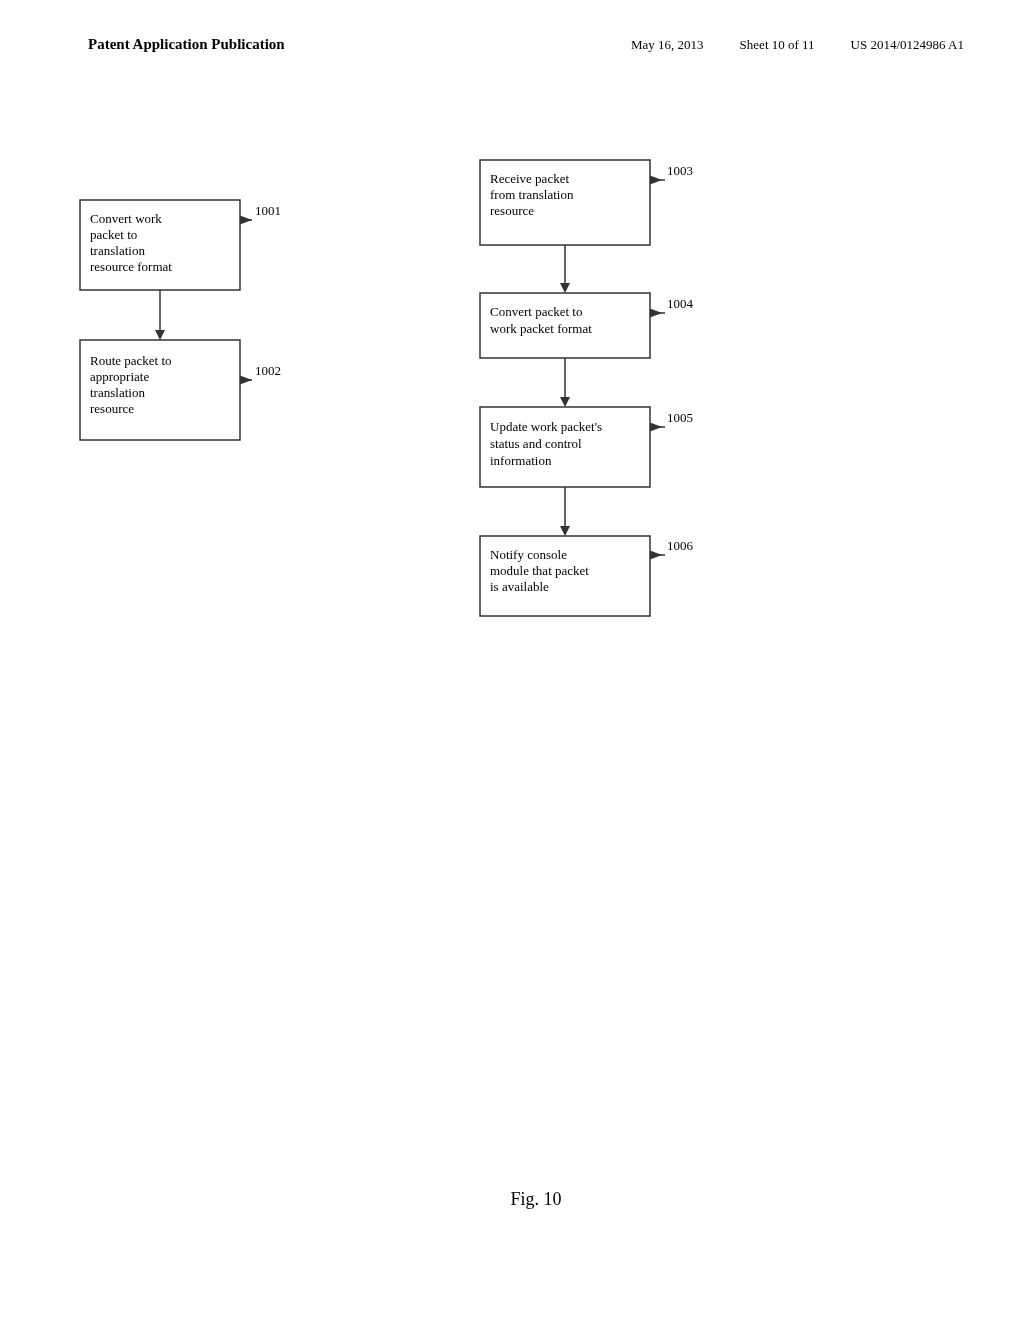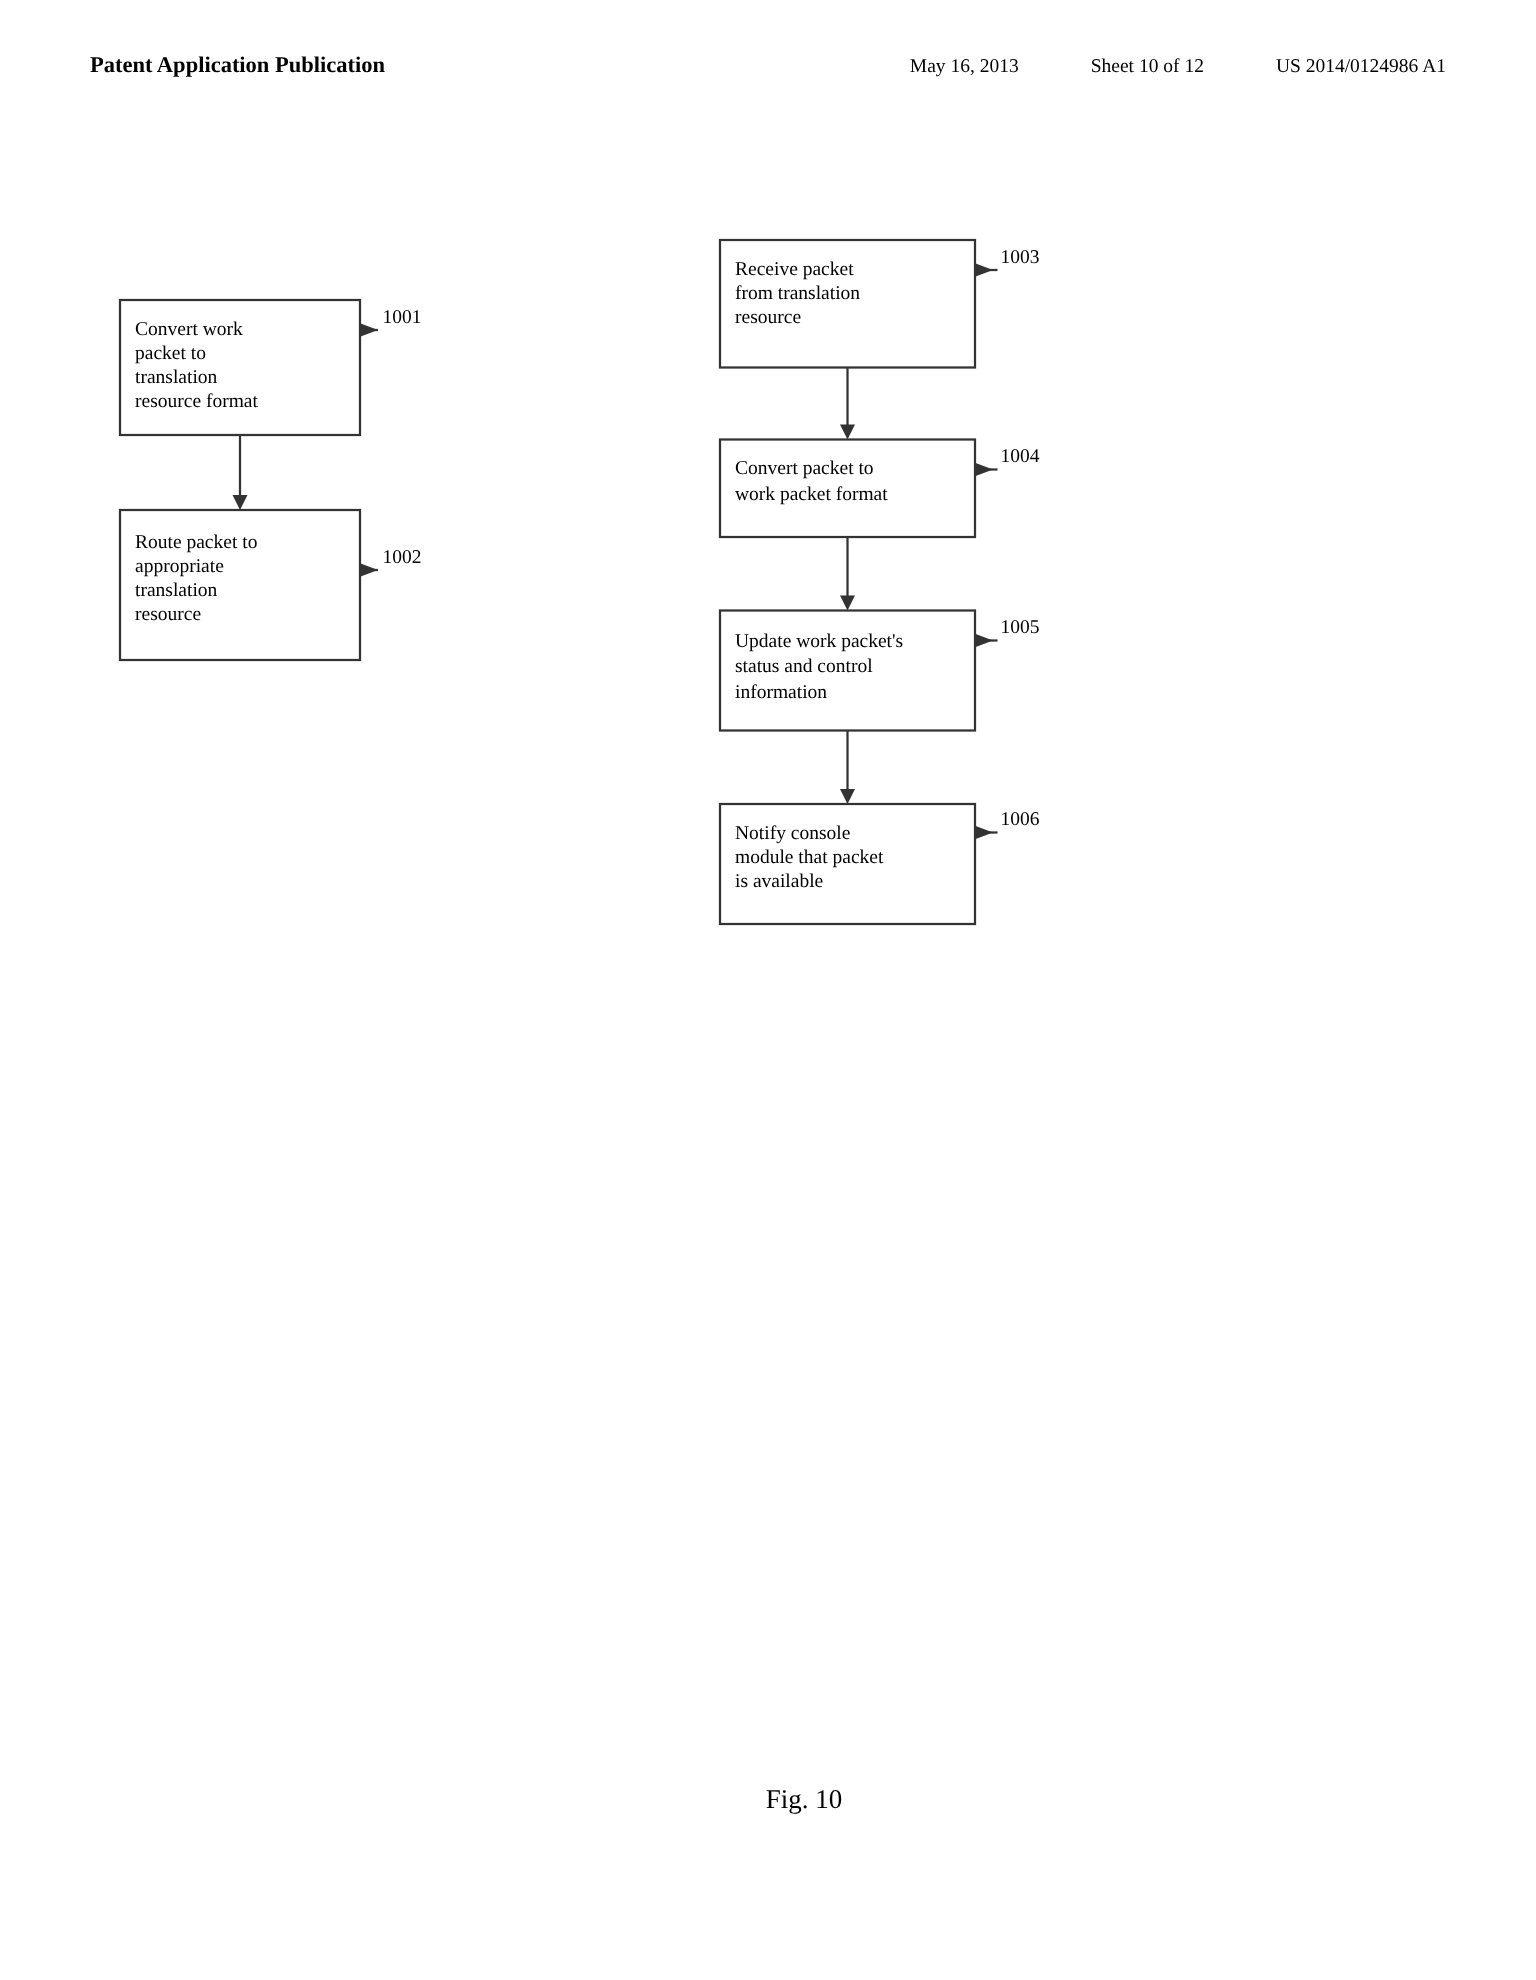--- a/index.html
+++ b/index.html
@@ -19,6 +19,7 @@
       align-items: baseline;
       padding: 36px 60px 0 60px;
       font-size: 14px;
+      margin-left: 28px;
     }
     .header-title {
       font-weight: bold;

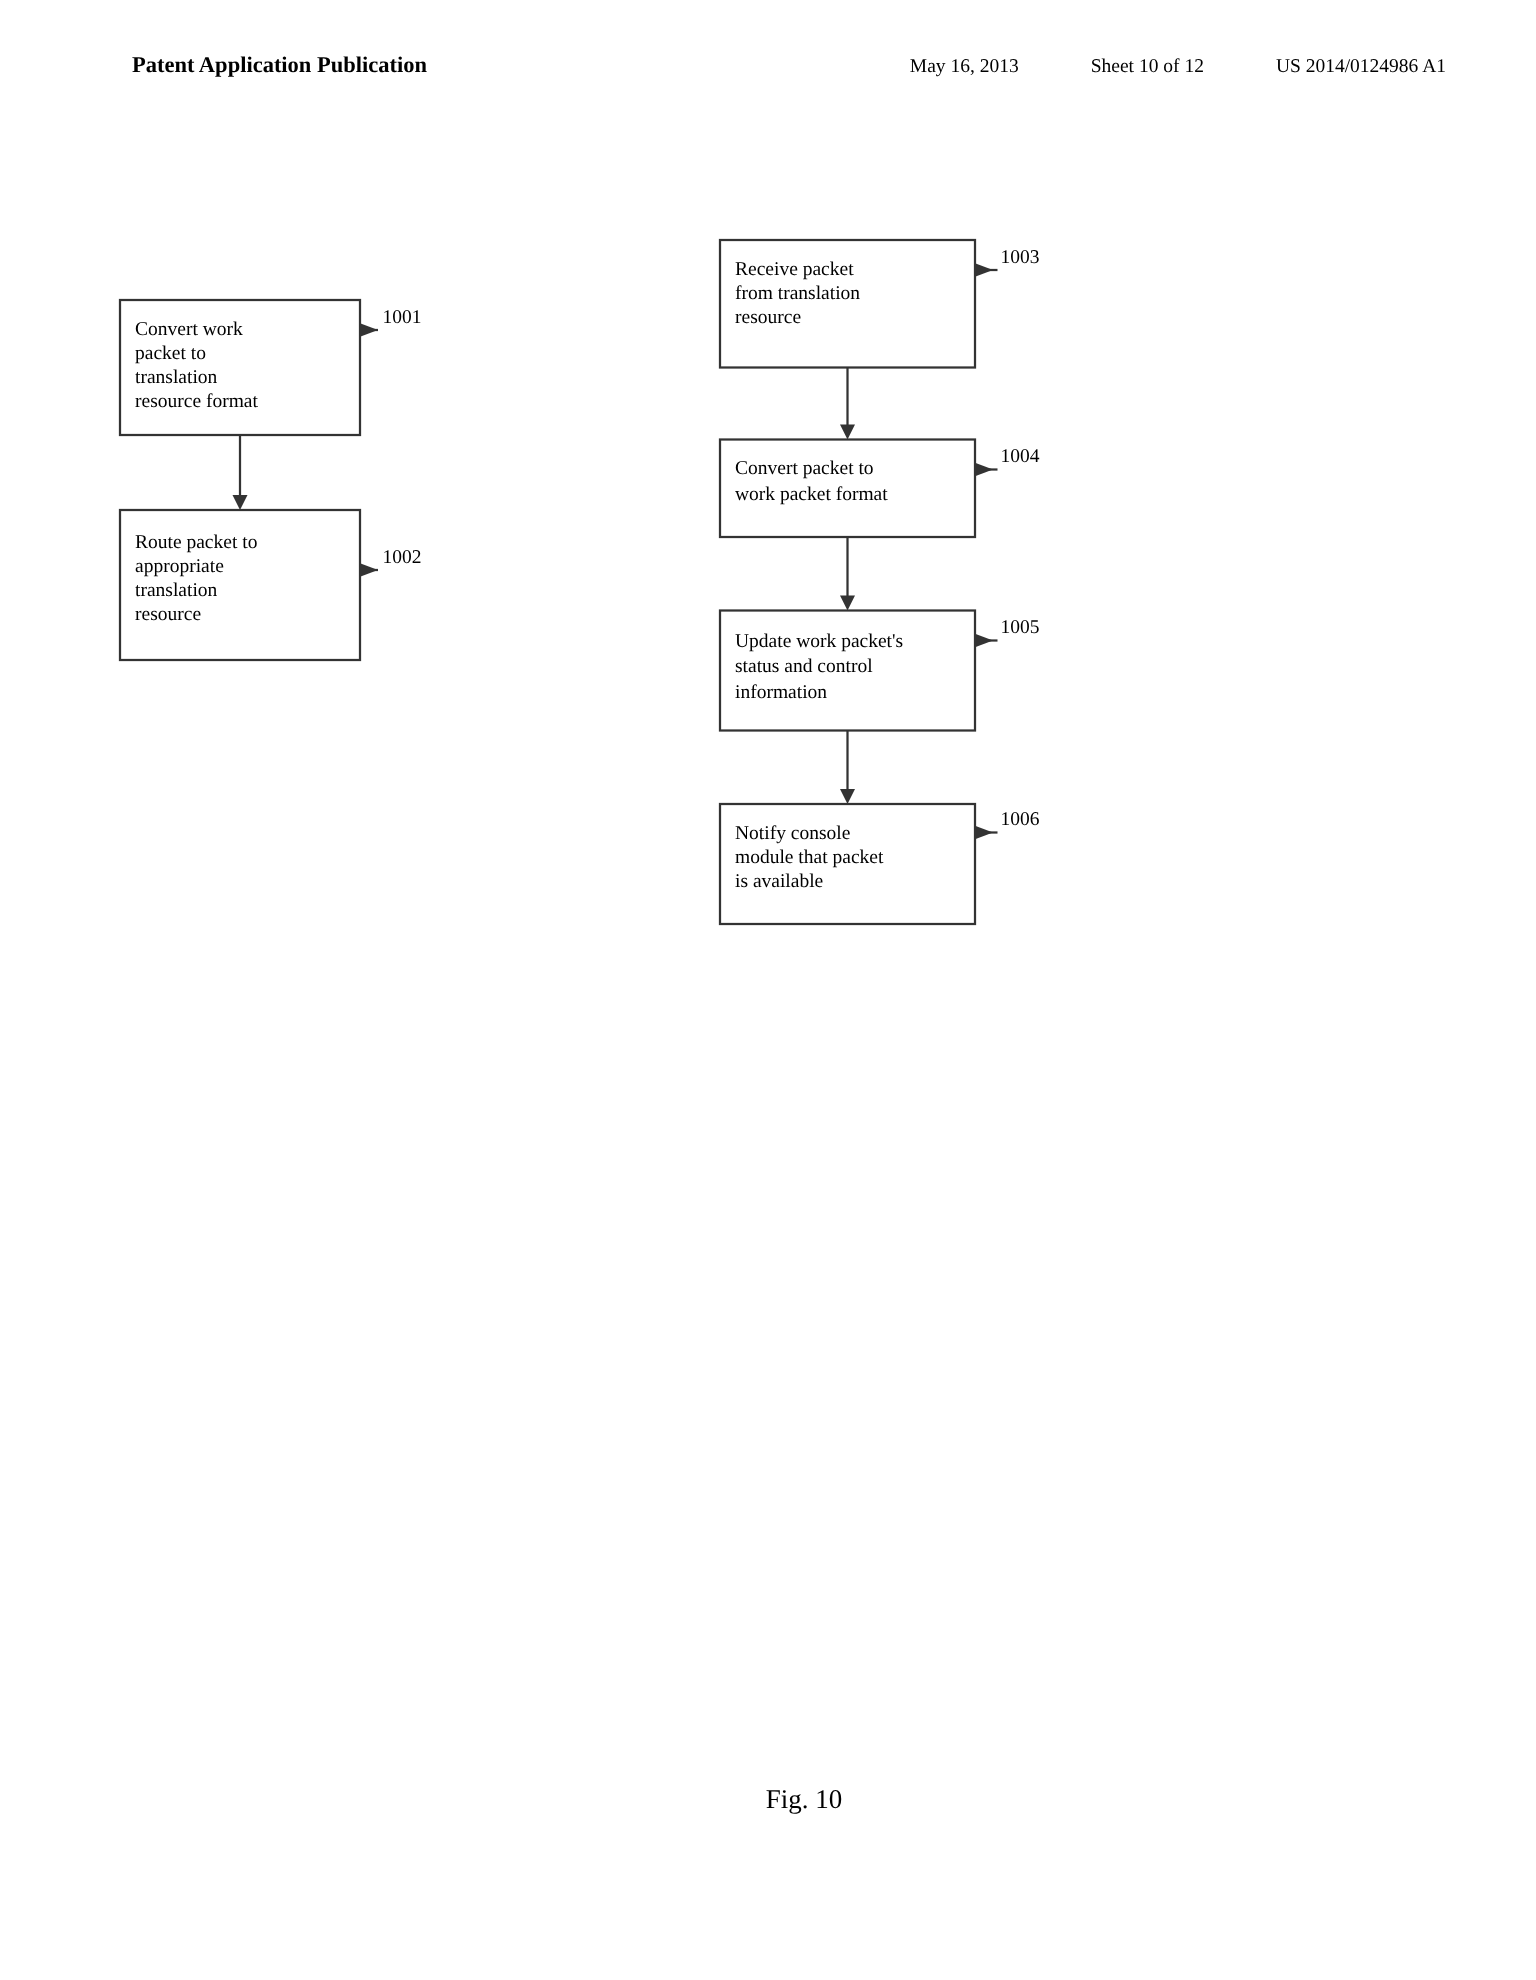--- a/index.html
+++ b/index.html
@@ -28,7 +28,7 @@
     .header-meta {
       font-size: 13px;
       display: flex;
-      gap: 48px;
+      gap: 36px;
       justify-content: flex-end;
     }
 

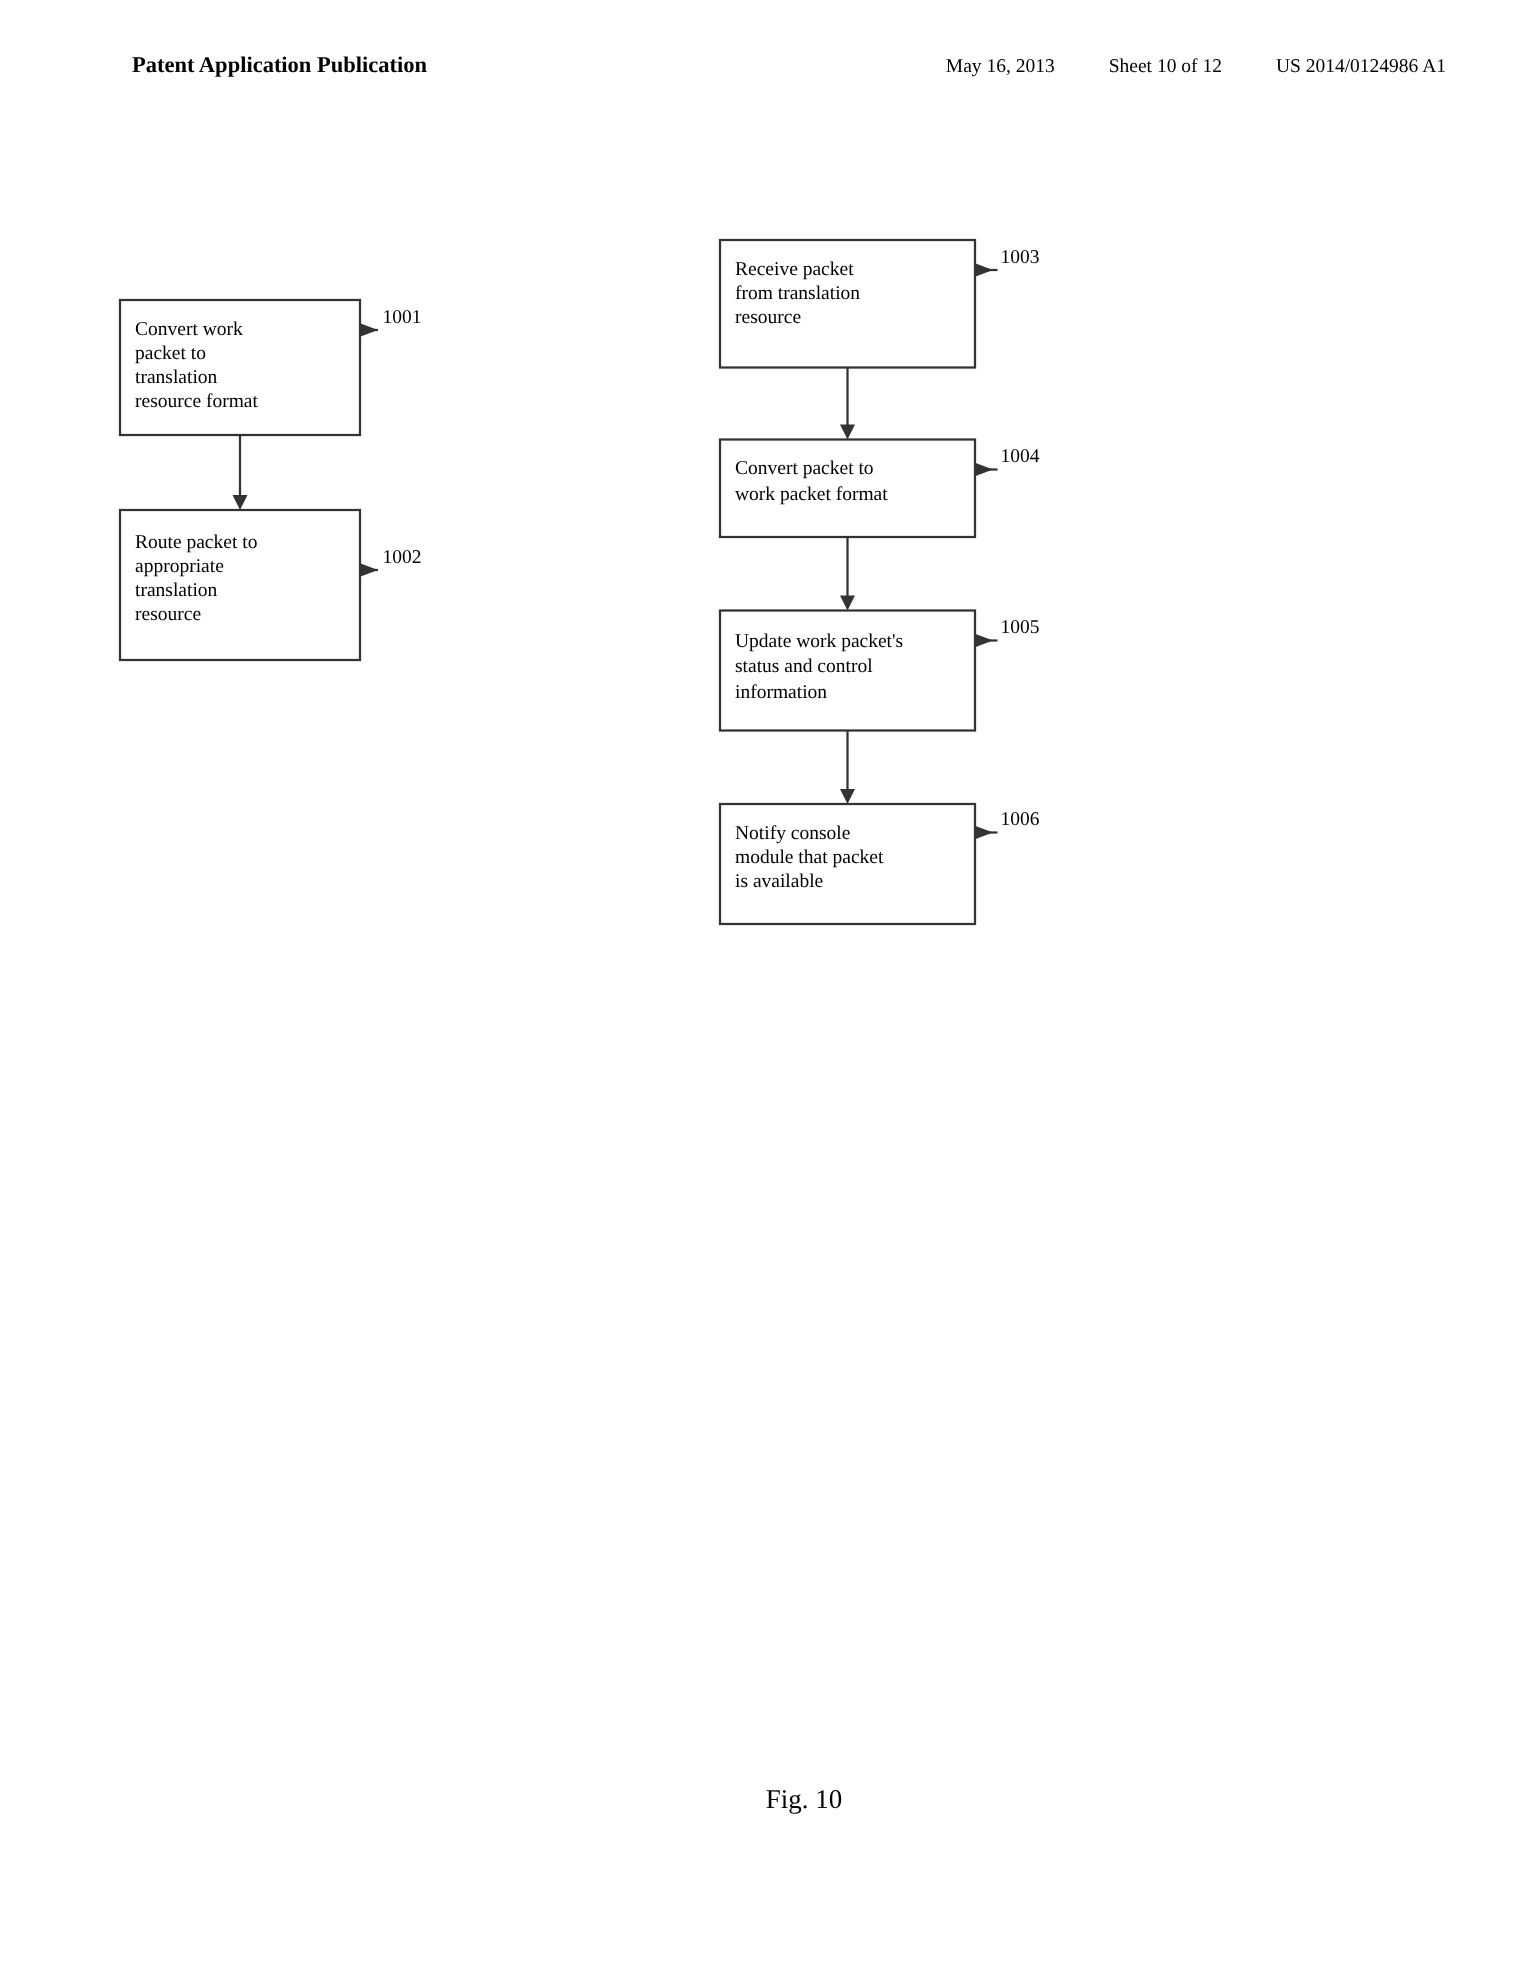--- a/index.html
+++ b/index.html
@@ -48,7 +48,7 @@
   <span class="header-title">Patent Application Publication</span>
   <div class="header-meta">
     <span>May 16, 2013</span>
-    <span>Sheet 10 of 12</span>
+    <span>Sheet 10 of 11</span>
     <span>US 2014/0124986 A1</span>
   </div>
 </div>

